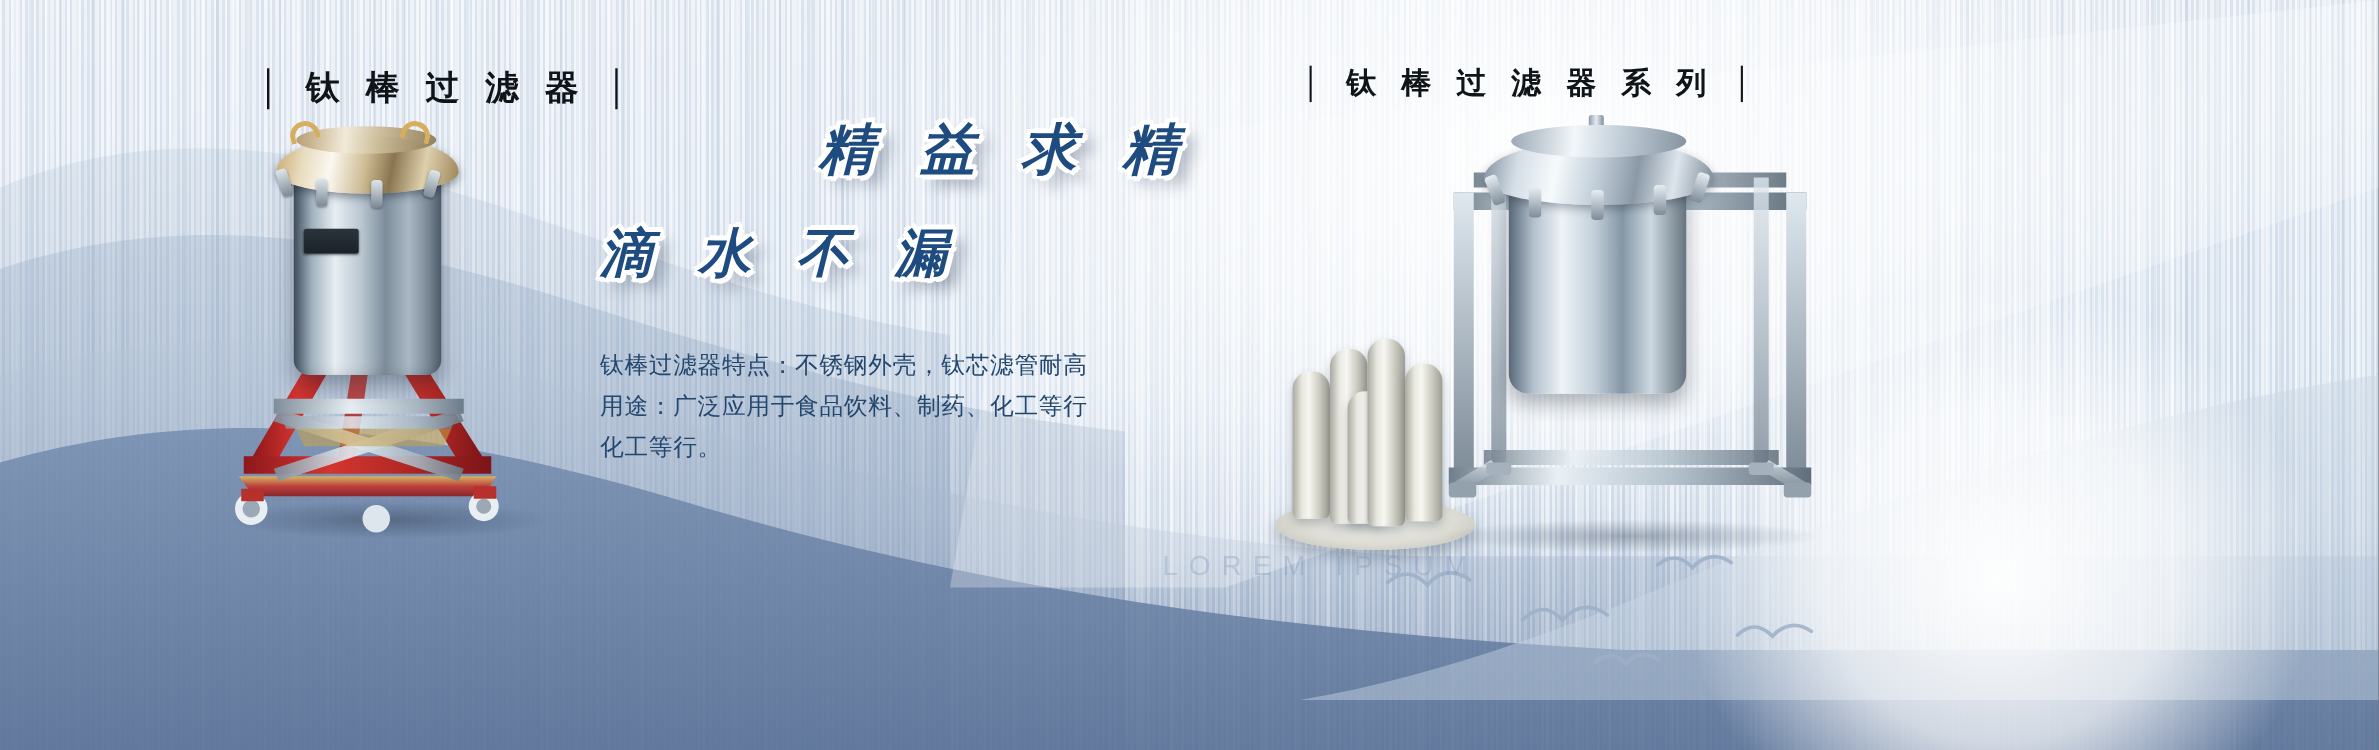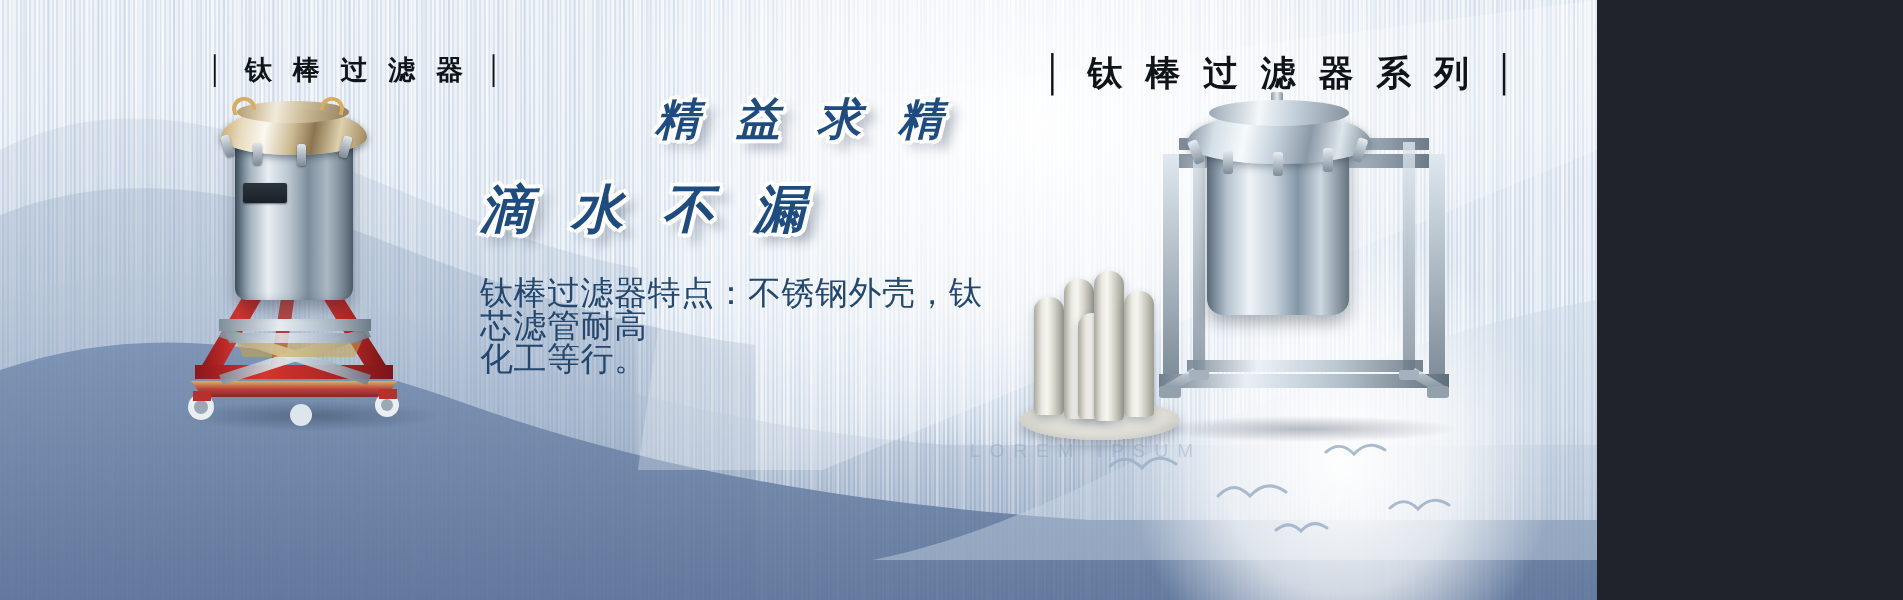--- a/index.html
+++ b/index.html
@@ -8,7 +8,7 @@
 
   .banner{
     position:relative;
-    width:1597px; height:600px;
+    width:1903px; height:600px;
     overflow:hidden;
     background:linear-gradient(180deg,#e9eff6 0%, #e3ebf4 28%, #dde7f2 52%, #cdd9e8 70%, #8ea2bd 100%);
   }

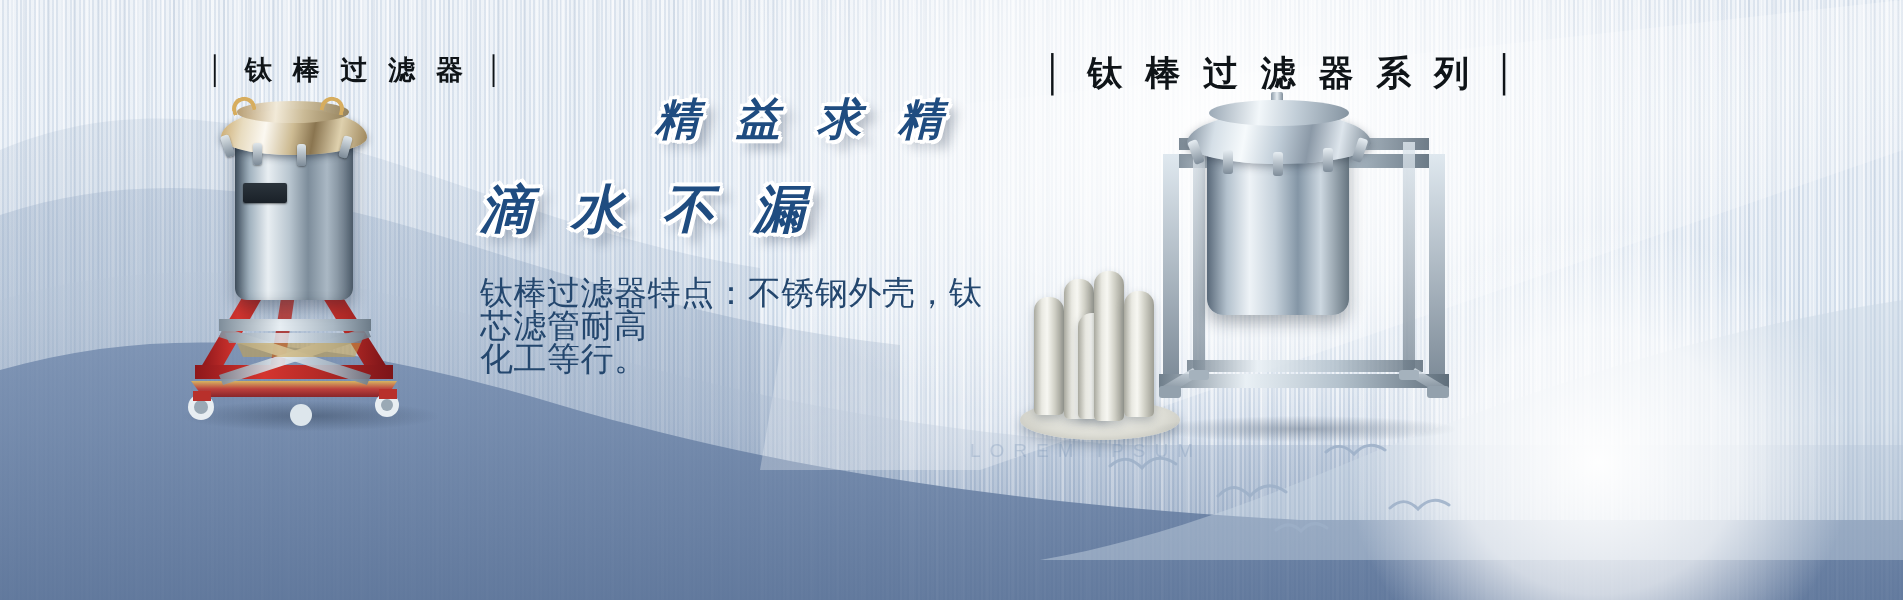--- a/index.html
+++ b/index.html
@@ -173,7 +173,7 @@
     white-space:nowrap;
   }
   .title-left{ left:205px; top:52px; font-size:27px; }
-  .title-right{ left:1040px; top:50px; font-size:35px; }
+  .title-right{ left:1040px; top:50px; font-size:24px; }
 
   .headline{
     position:absolute;

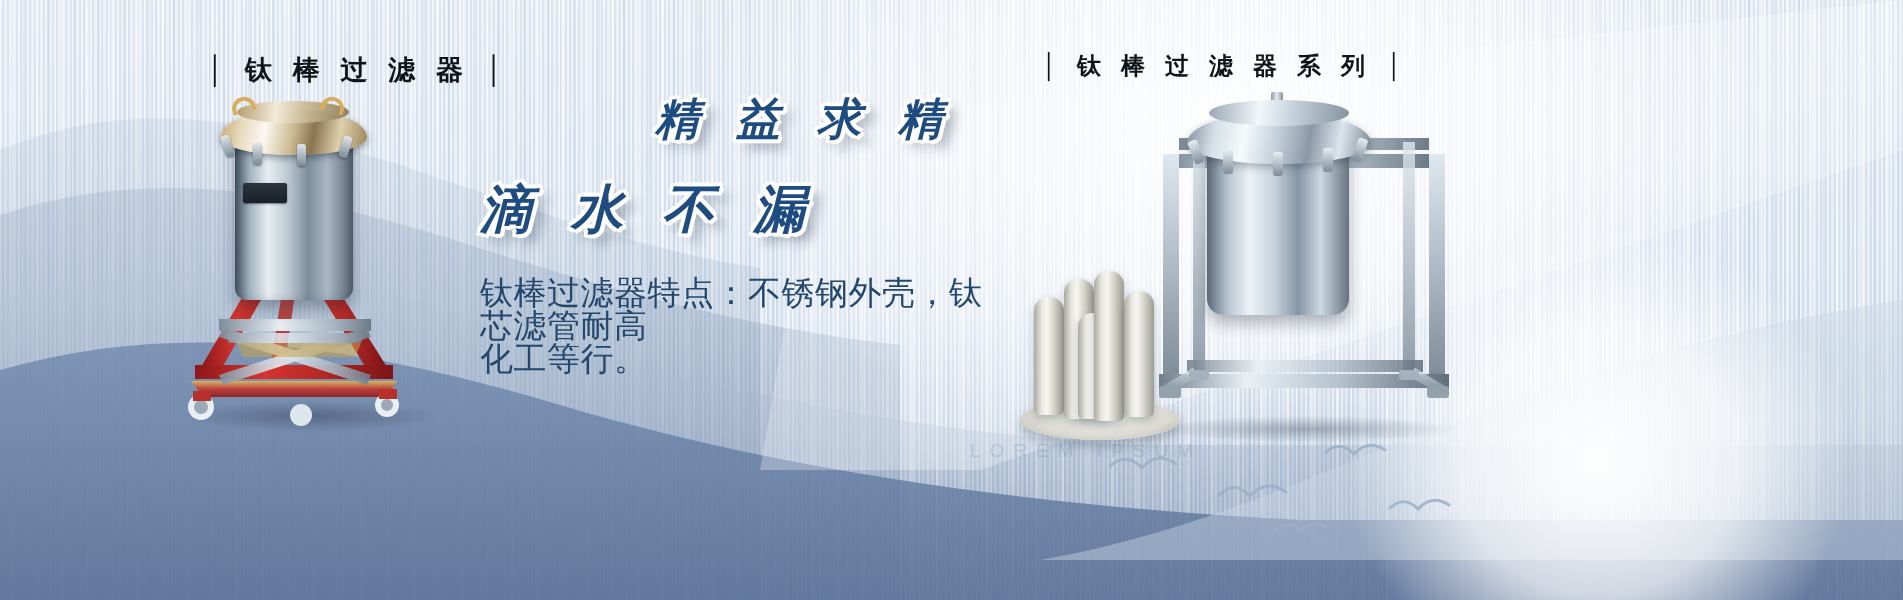--- a/index.html
+++ b/index.html
@@ -189,7 +189,7 @@
       9px 9px 11px rgba(45,60,85,.45);
   }
   .hl1{ left:655px; top:90px; font-size:44px; }
-  .hl2{ left:480px; top:175px; font-size:52px; }
+  .hl2{ left:480px; top:175px; font-size:42px; }
 
   .body-text{
     position:absolute; left:480px; top:277px; width:520px;

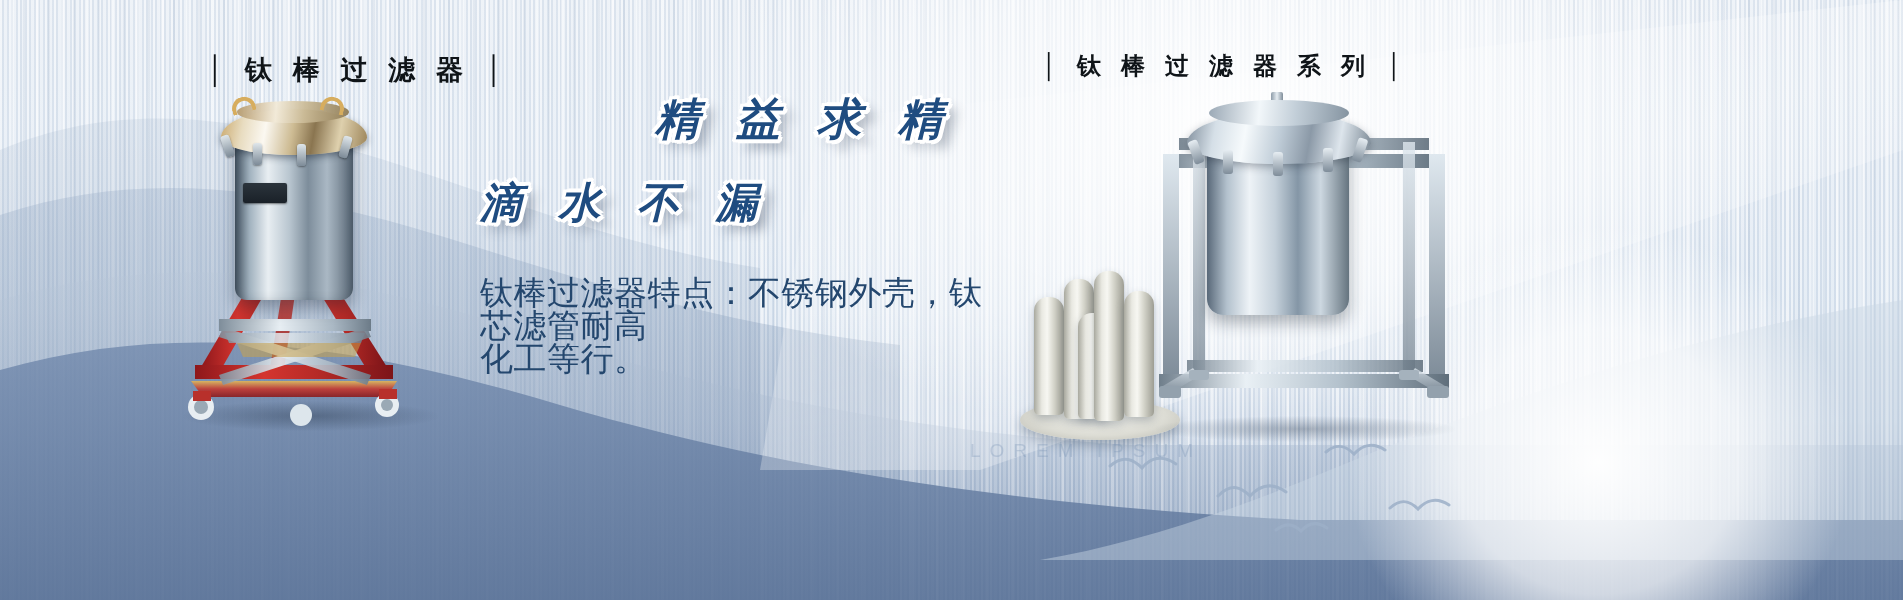--- a/index.html
+++ b/index.html
@@ -193,8 +193,8 @@
 
   .body-text{
     position:absolute; left:480px; top:277px; width:520px;
-    font-family:Liberation Serif, serif;
-    font-size:33px;
+    font-family:Liberation Mono, monospace;
+    font-size:19px;
     line-height:33px;
     color:#24476e;
     letter-spacing:.5px;

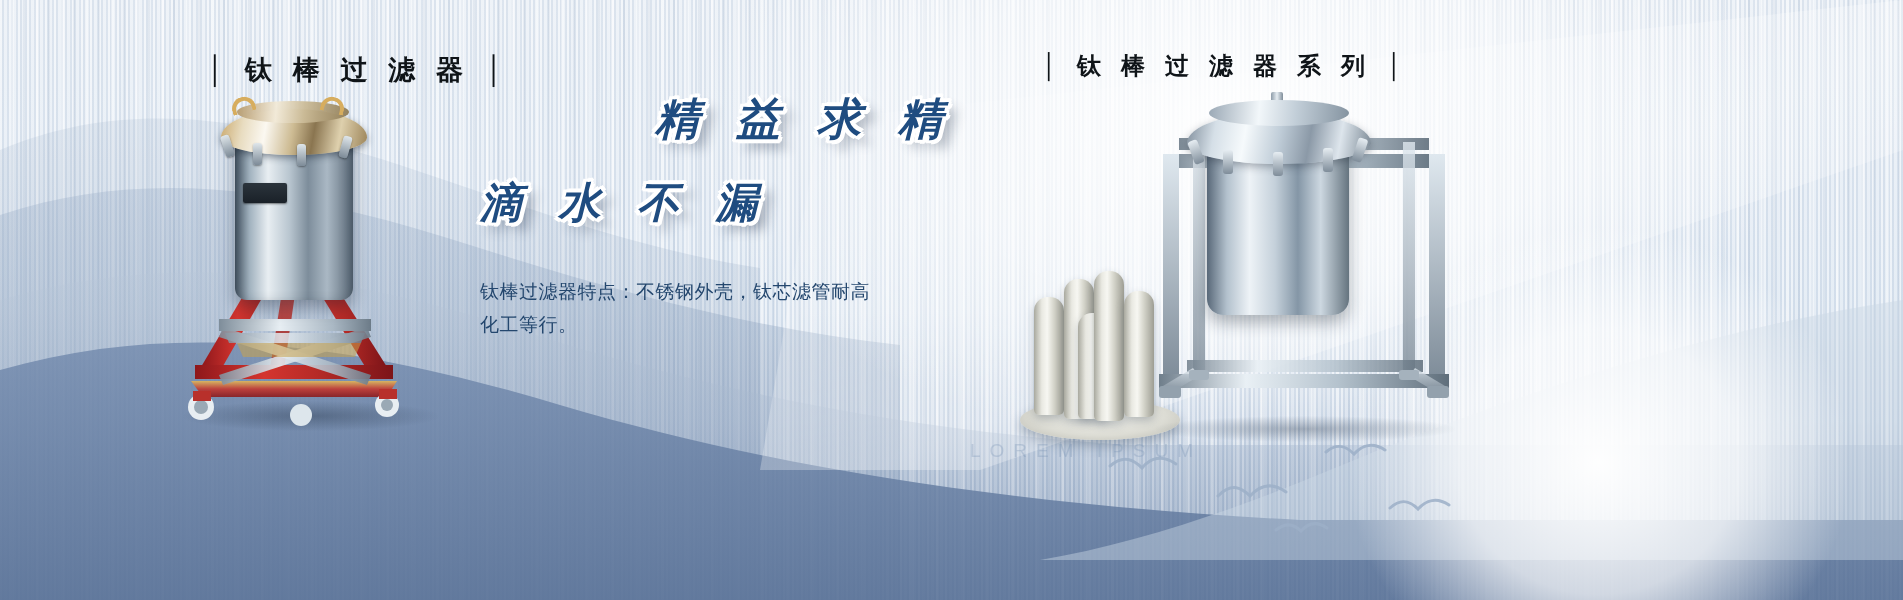--- a/index.html
+++ b/index.html
@@ -399,6 +399,7 @@
 
   <div class="body-text">
     <p>钛棒过滤器特点：不锈钢外壳，钛芯滤管耐高</p>
+    <p>用途：广泛应用于食品饮料、制药、化工等行</p>
     <p>化工等行。</p>
   </div>
 

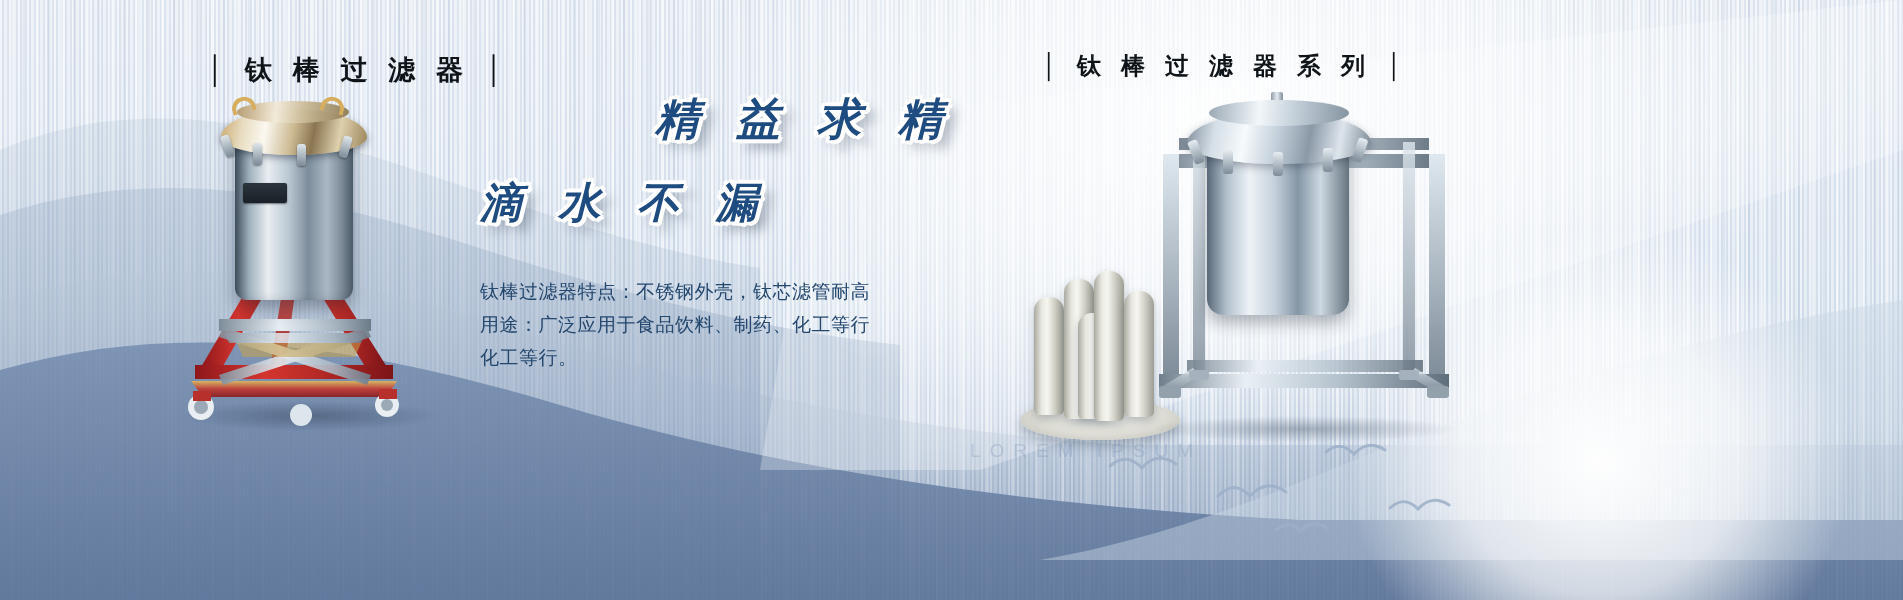--- a/index.html
+++ b/index.html
@@ -204,10 +204,9 @@
   .watermark{
     position:absolute; left:930px; top:440px;
     font-family:"Liberation Sans", sans-serif;
-    font-size:19px; letter-spacing:9px;
+    font-size:22px; letter-spacing:9px;
     color:rgba(120,145,180,0.30);
     user-select:none;
-    padding-left:40px;
   }
 
   .birds{ position:absolute; left:1090px; top:430px; width:420px; height:120px; pointer-events:none; }

